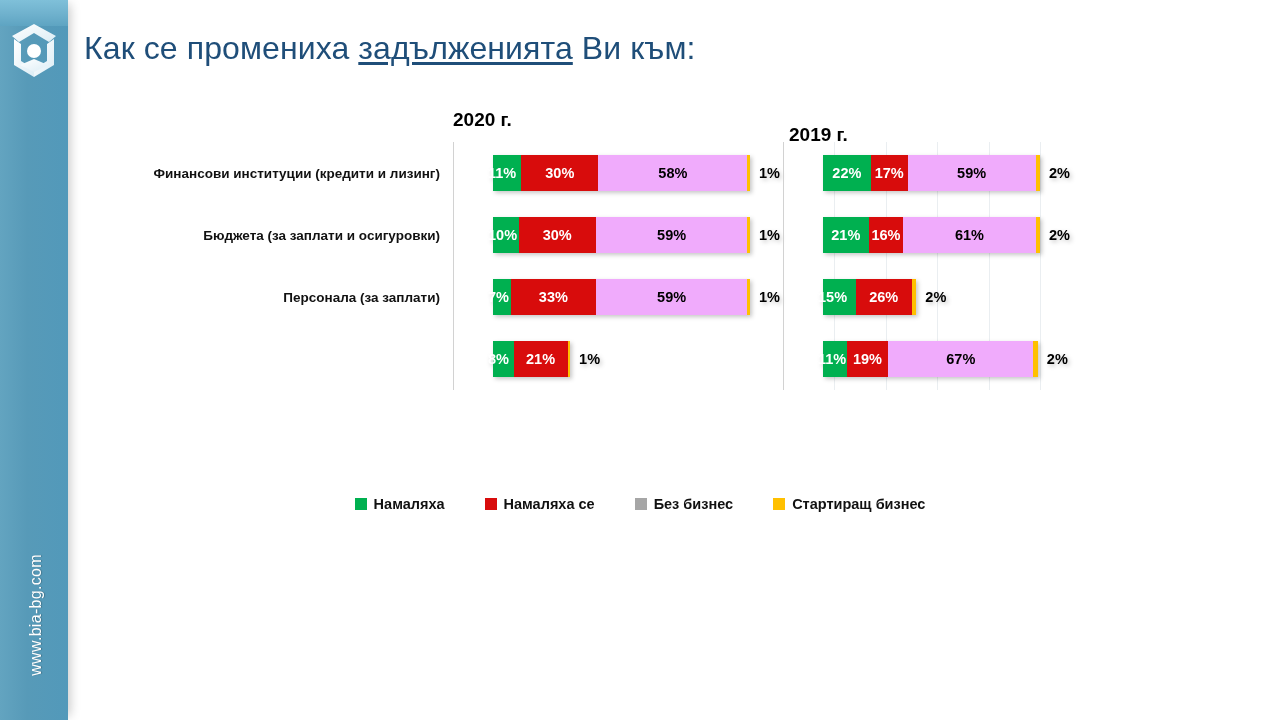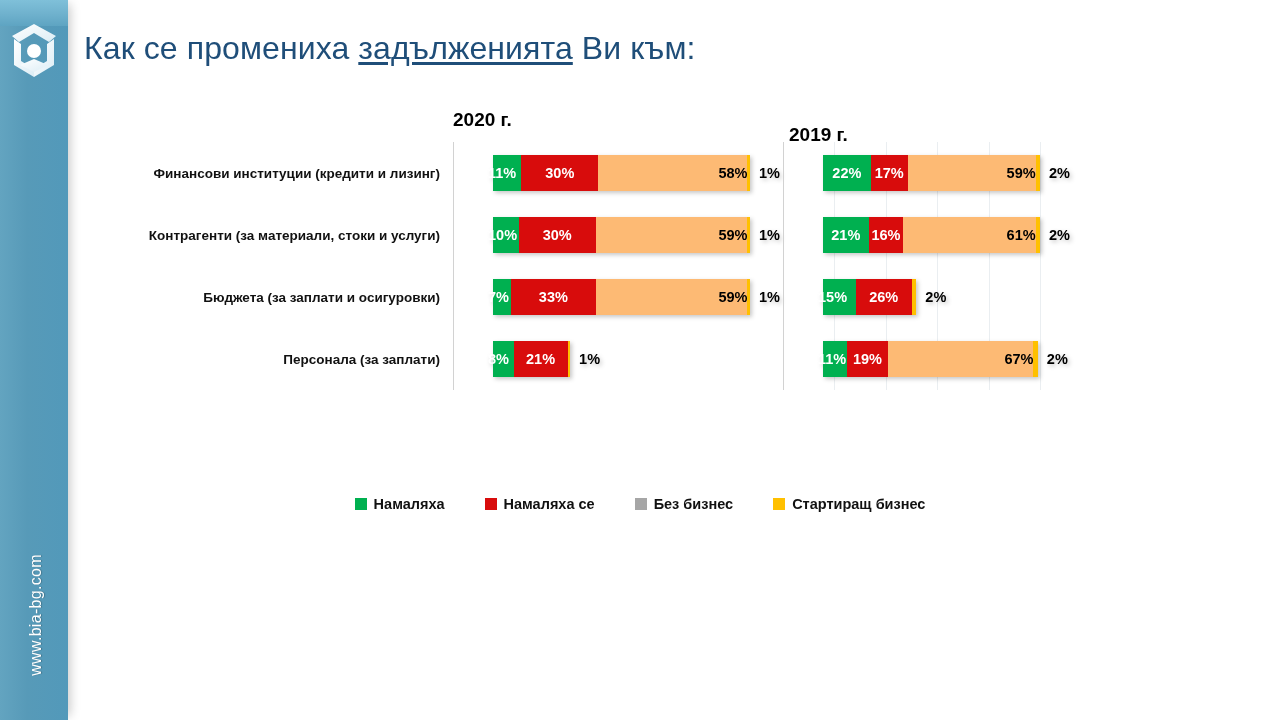--- a/index.html
+++ b/index.html
@@ -117,7 +117,7 @@
   }
   .seg.green { background: #00B050; color: #fff; }
   .seg.red   { background: #D80C0C; color: #fff; }
-  .seg.gray  { background: #fdba74; color: #000; justify-content: flex-end; }
+  .seg.gray  { background: #f0abfc; color: #000; }
   .seg.yellow{ background: #FFC000; color: #000; }
 
   

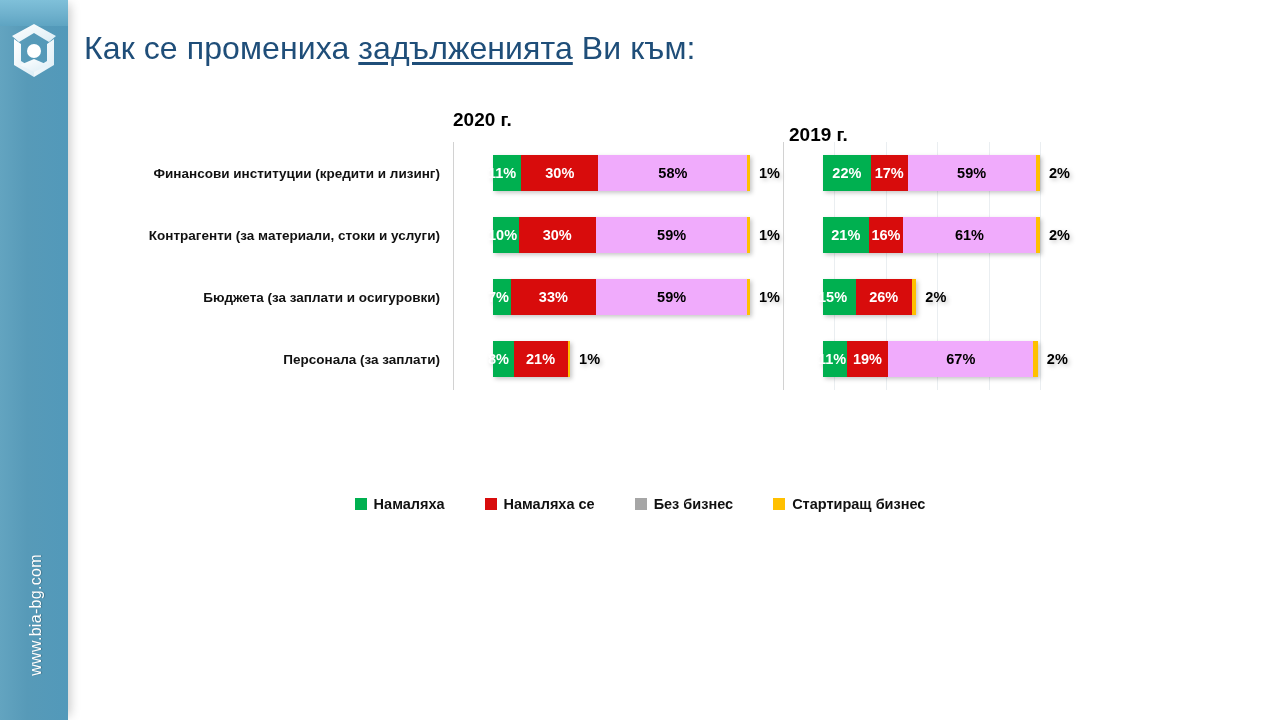--- a/index.html
+++ b/index.html
@@ -191,9 +191,6 @@
           <span class="cat-label">Финансови институции (кредити и лизинг)</span>
         </div>
       <div class="cat-row">
-          <span class="cat-label">Контрагенти (за материали, стоки и услуги)</span>
-        </div>
-      <div class="cat-row">
           <span class="cat-label">Бюджета (за заплати и осигуровки)</span>
         </div>
       <div class="cat-row">

